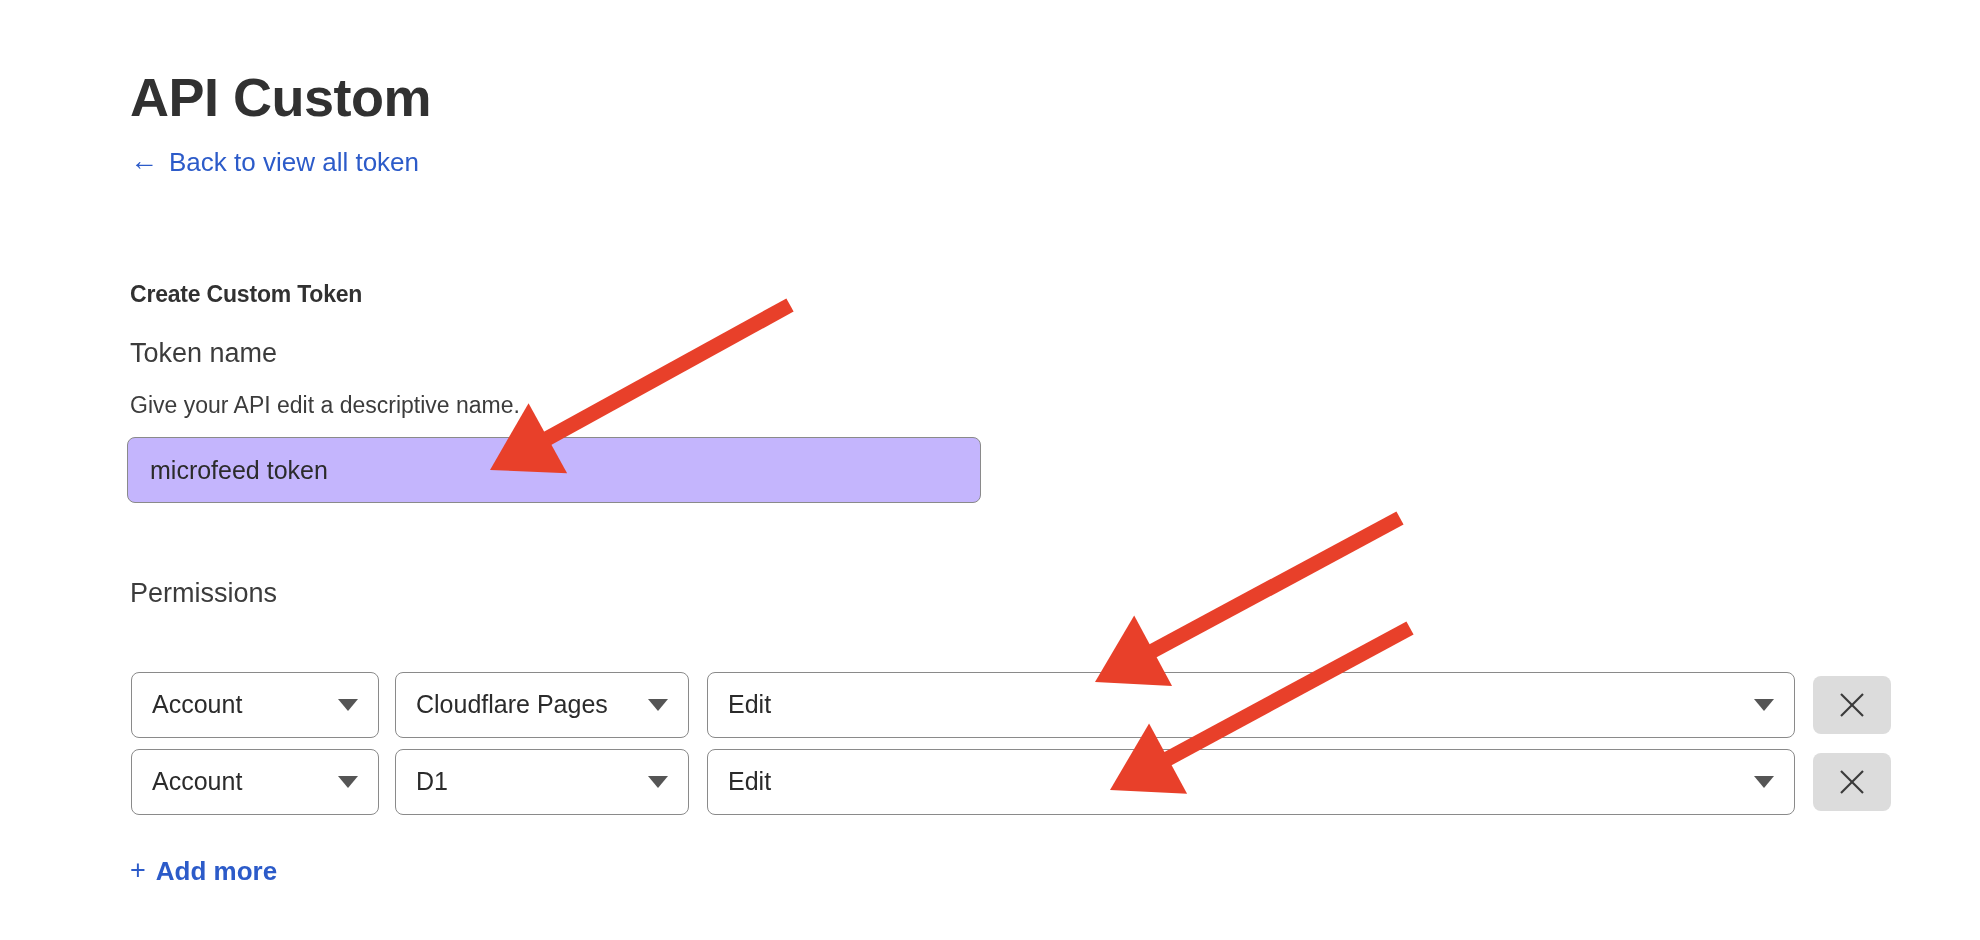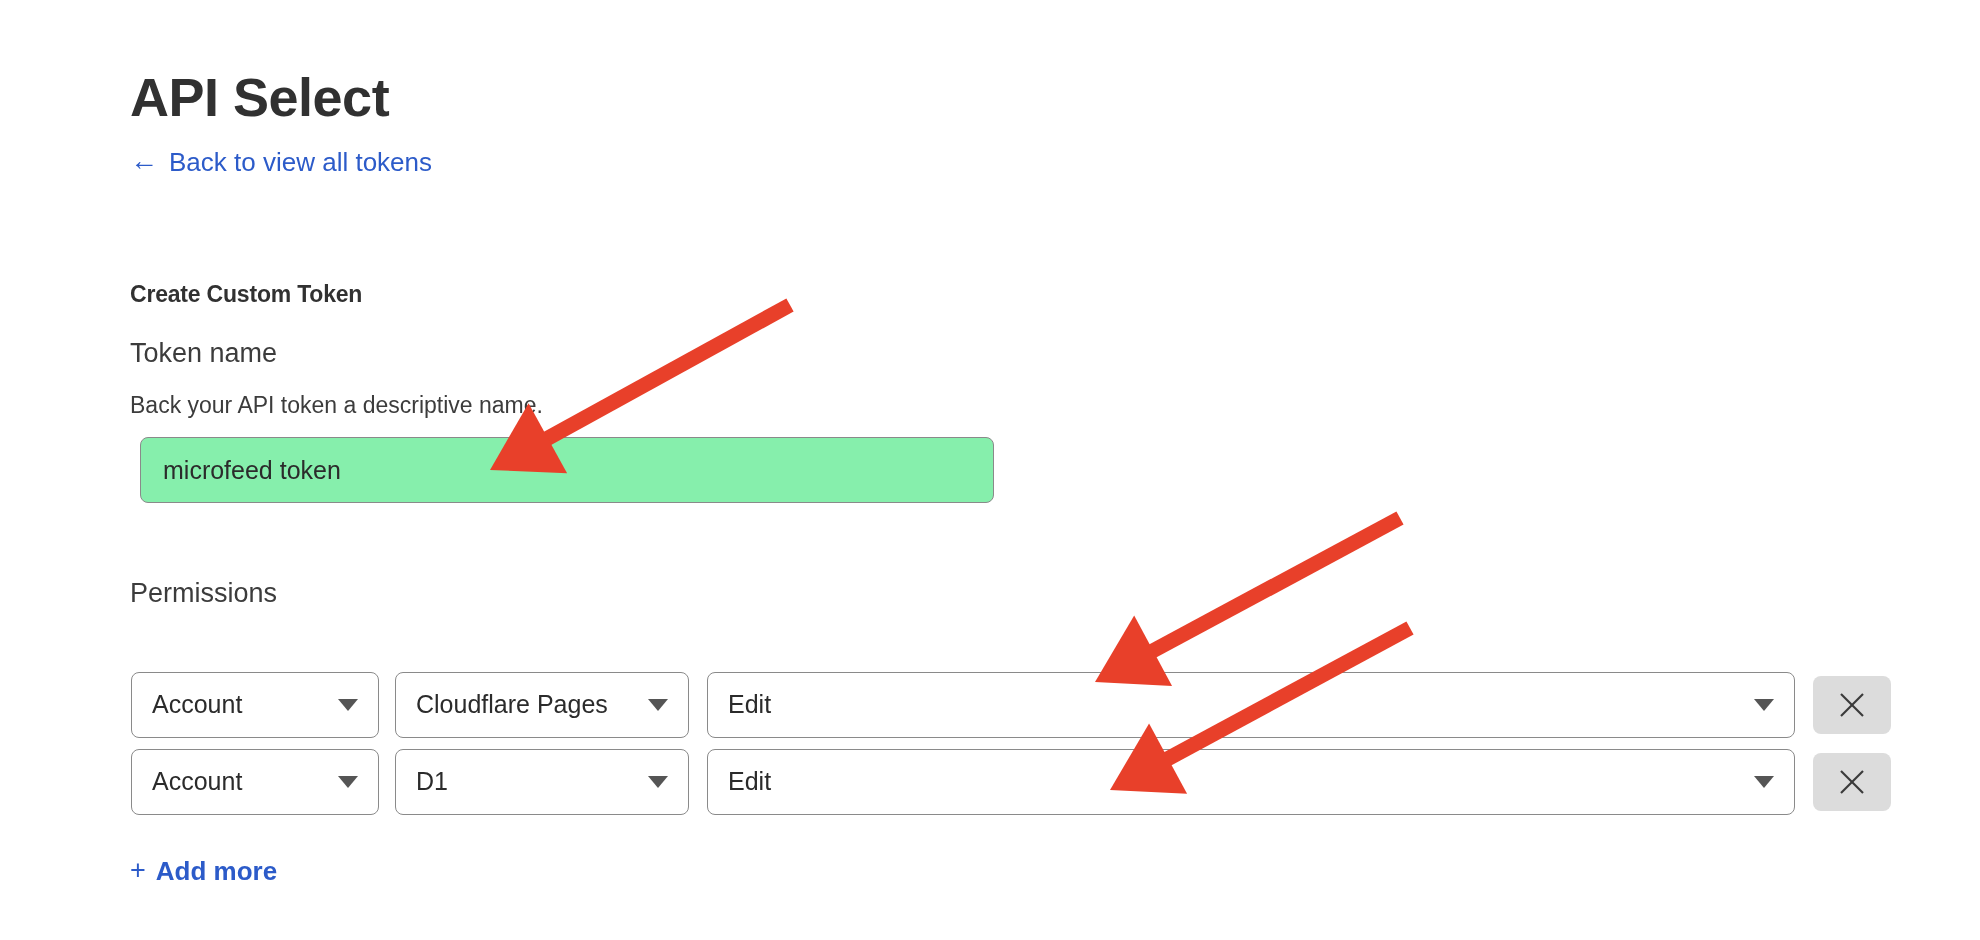--- a/index.html
+++ b/index.html
@@ -209,7 +209,7 @@
 
 <div class="page">
 
-  <h1 class="page-title">API Select</h1>
+  <h1 class="page-title">API Custom</h1>
 
   <div class="back-link">
     <span class="arrow-glyph">←</span>

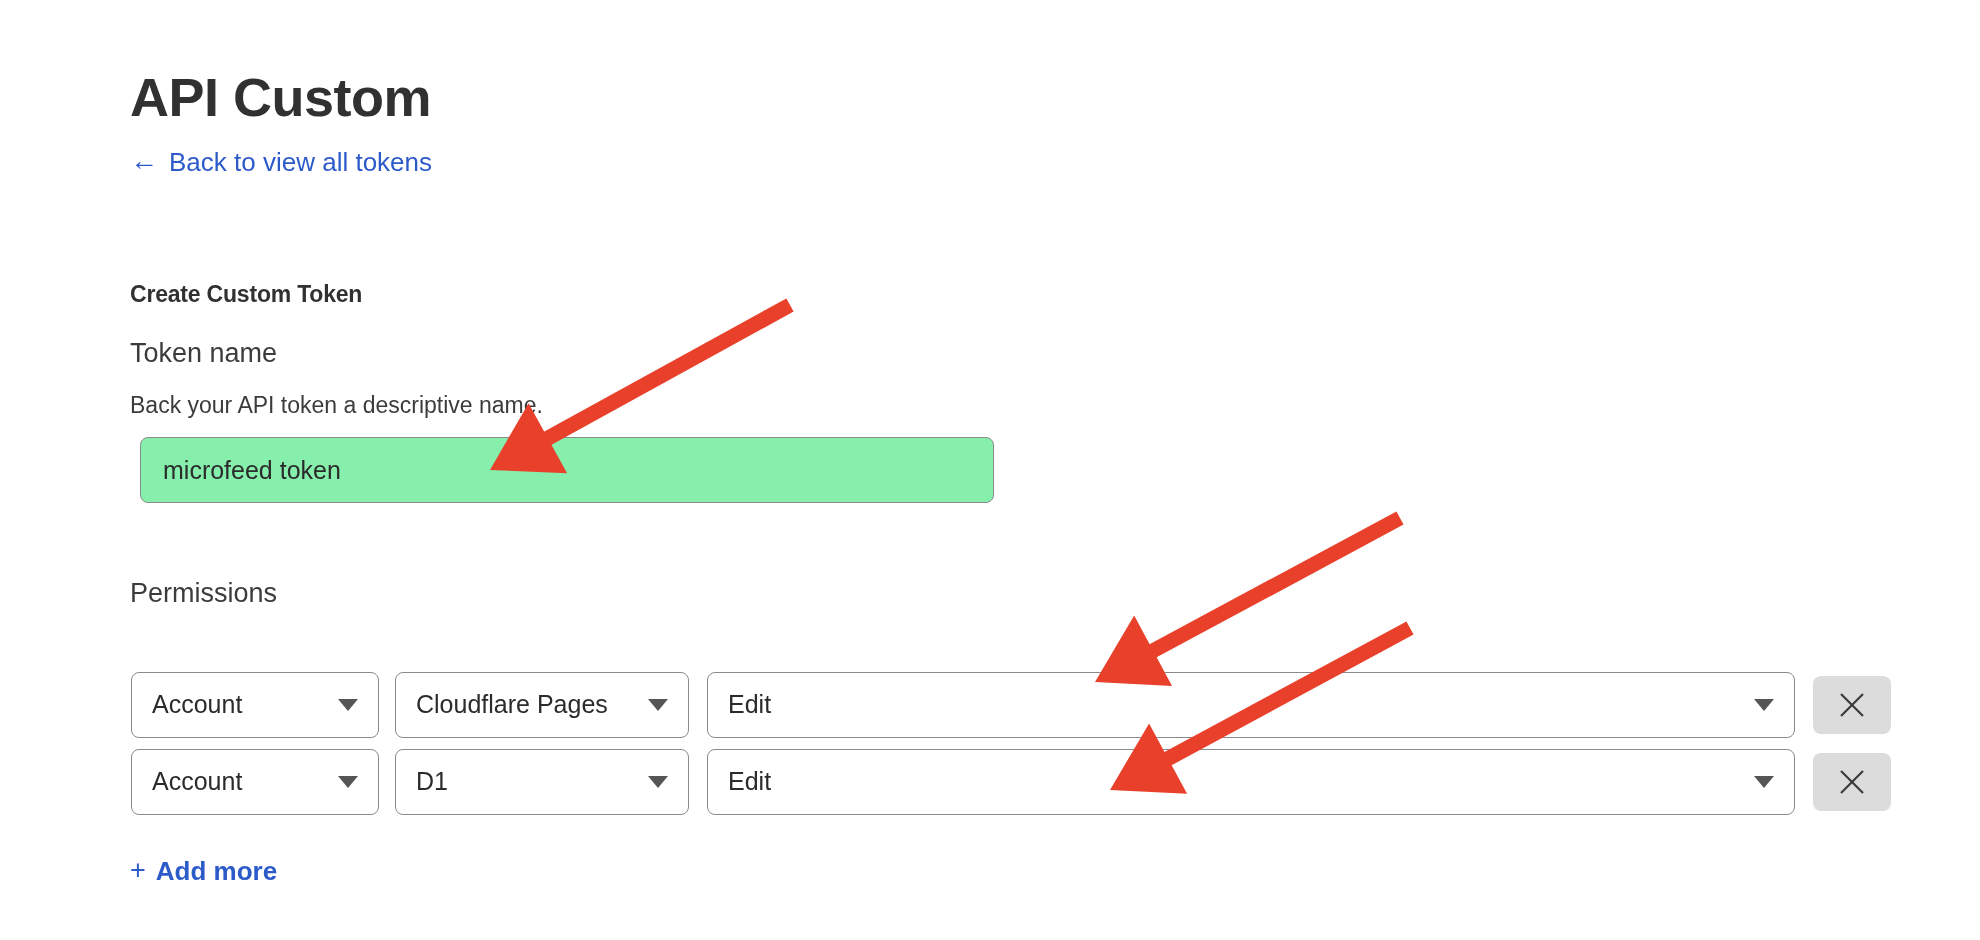--- a/index.html
+++ b/index.html
@@ -213,7 +213,7 @@
 
   <div class="back-link">
     <span class="arrow-glyph">←</span>
-    <span class="back-text">Back to view all tokens</span>
+    <span class="back-text">Back to view all token</span>
   </div>
 
   <h2 class="section-title">Create Custom Token</h2>

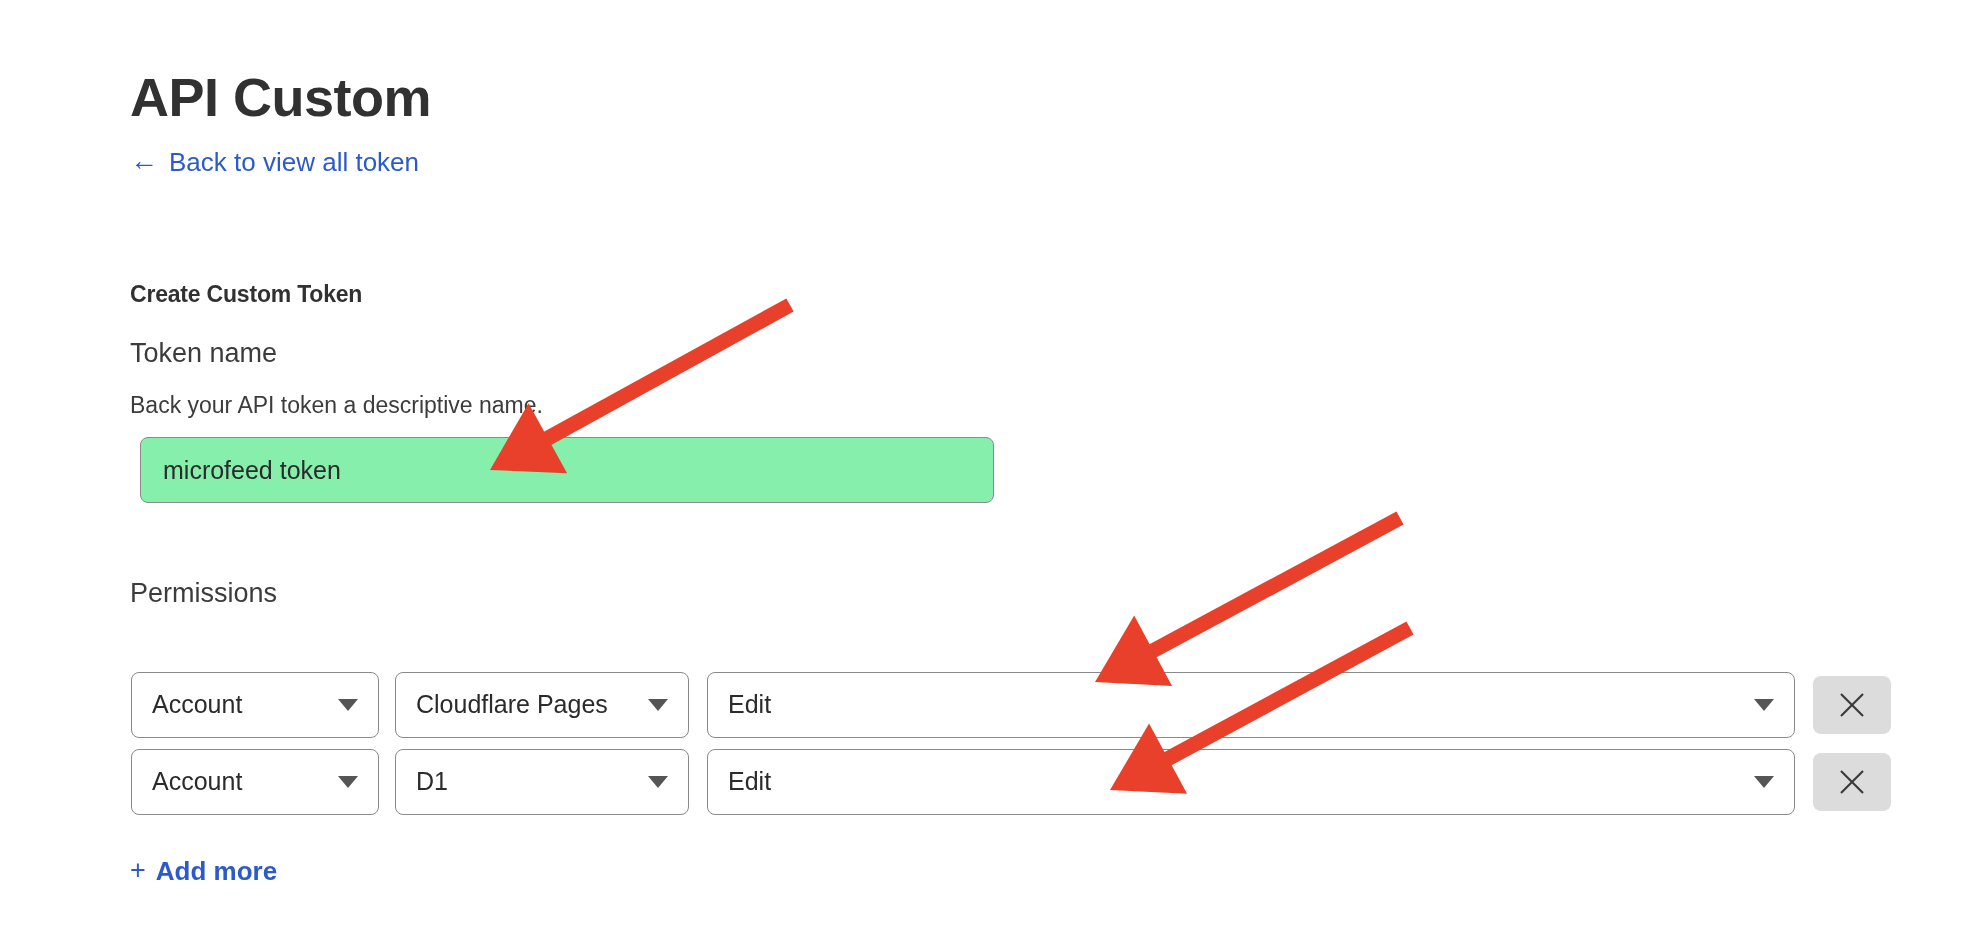--- a/index.html
+++ b/index.html
@@ -220,7 +220,7 @@
 
   <div class="field-label" id="token-name-label">Token name</div>
 
-  <div class="field-help" id="token-name-help">Back your API token a descriptive name.</div>
+  <div class="field-help" id="token-name-help">Give your API edit a descriptive name.</div>
 
   <input class="text-input" type="text" id="token-name-input" value="microfeed token" style="">
 

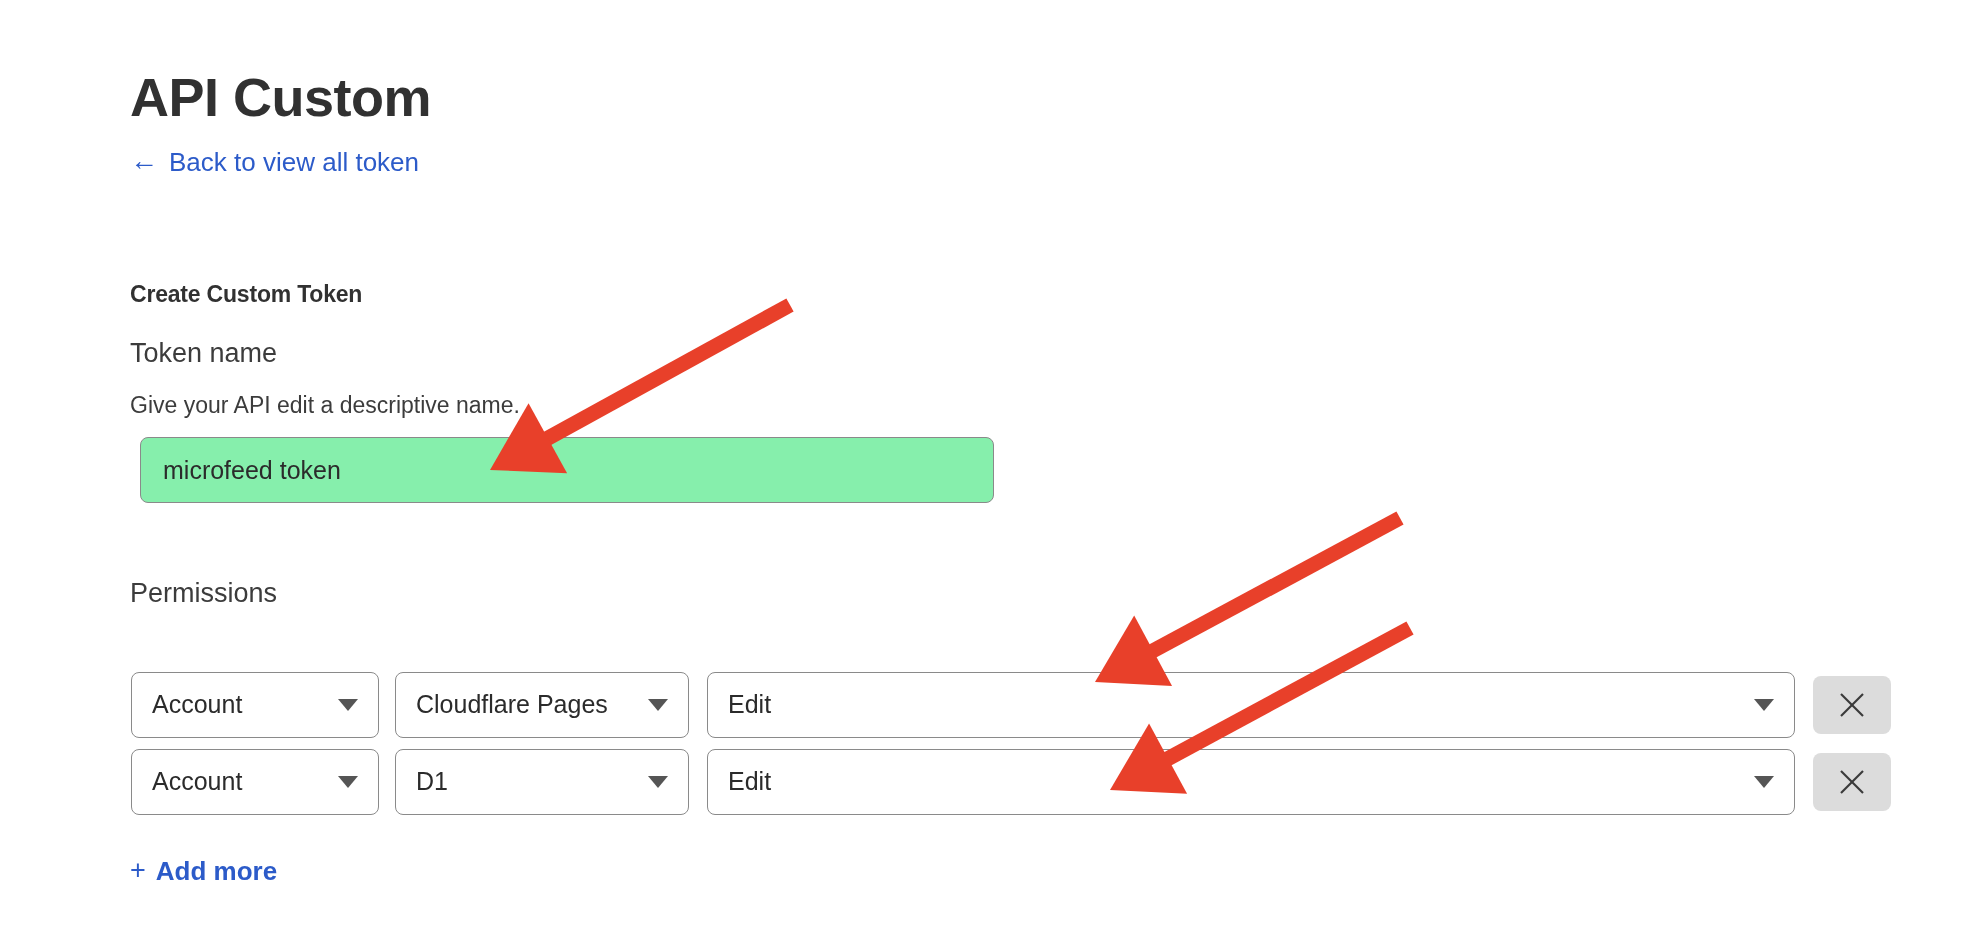--- a/index.html
+++ b/index.html
@@ -93,14 +93,14 @@
 
   .text-input {
     position: absolute;
-    left: 140px;
+    left: 127px;
     top: 437px;
     width: 854px;
     height: 66px;
     box-sizing: border-box;
     border: 1.6px solid #8a8a8a;
     border-radius: 8px;
-    background: #86efac;
+    background: #c4b5fd;
     font-family: "Liberation Sans", sans-serif;
     font-size: 25px;
     color: #2b2b2b;

